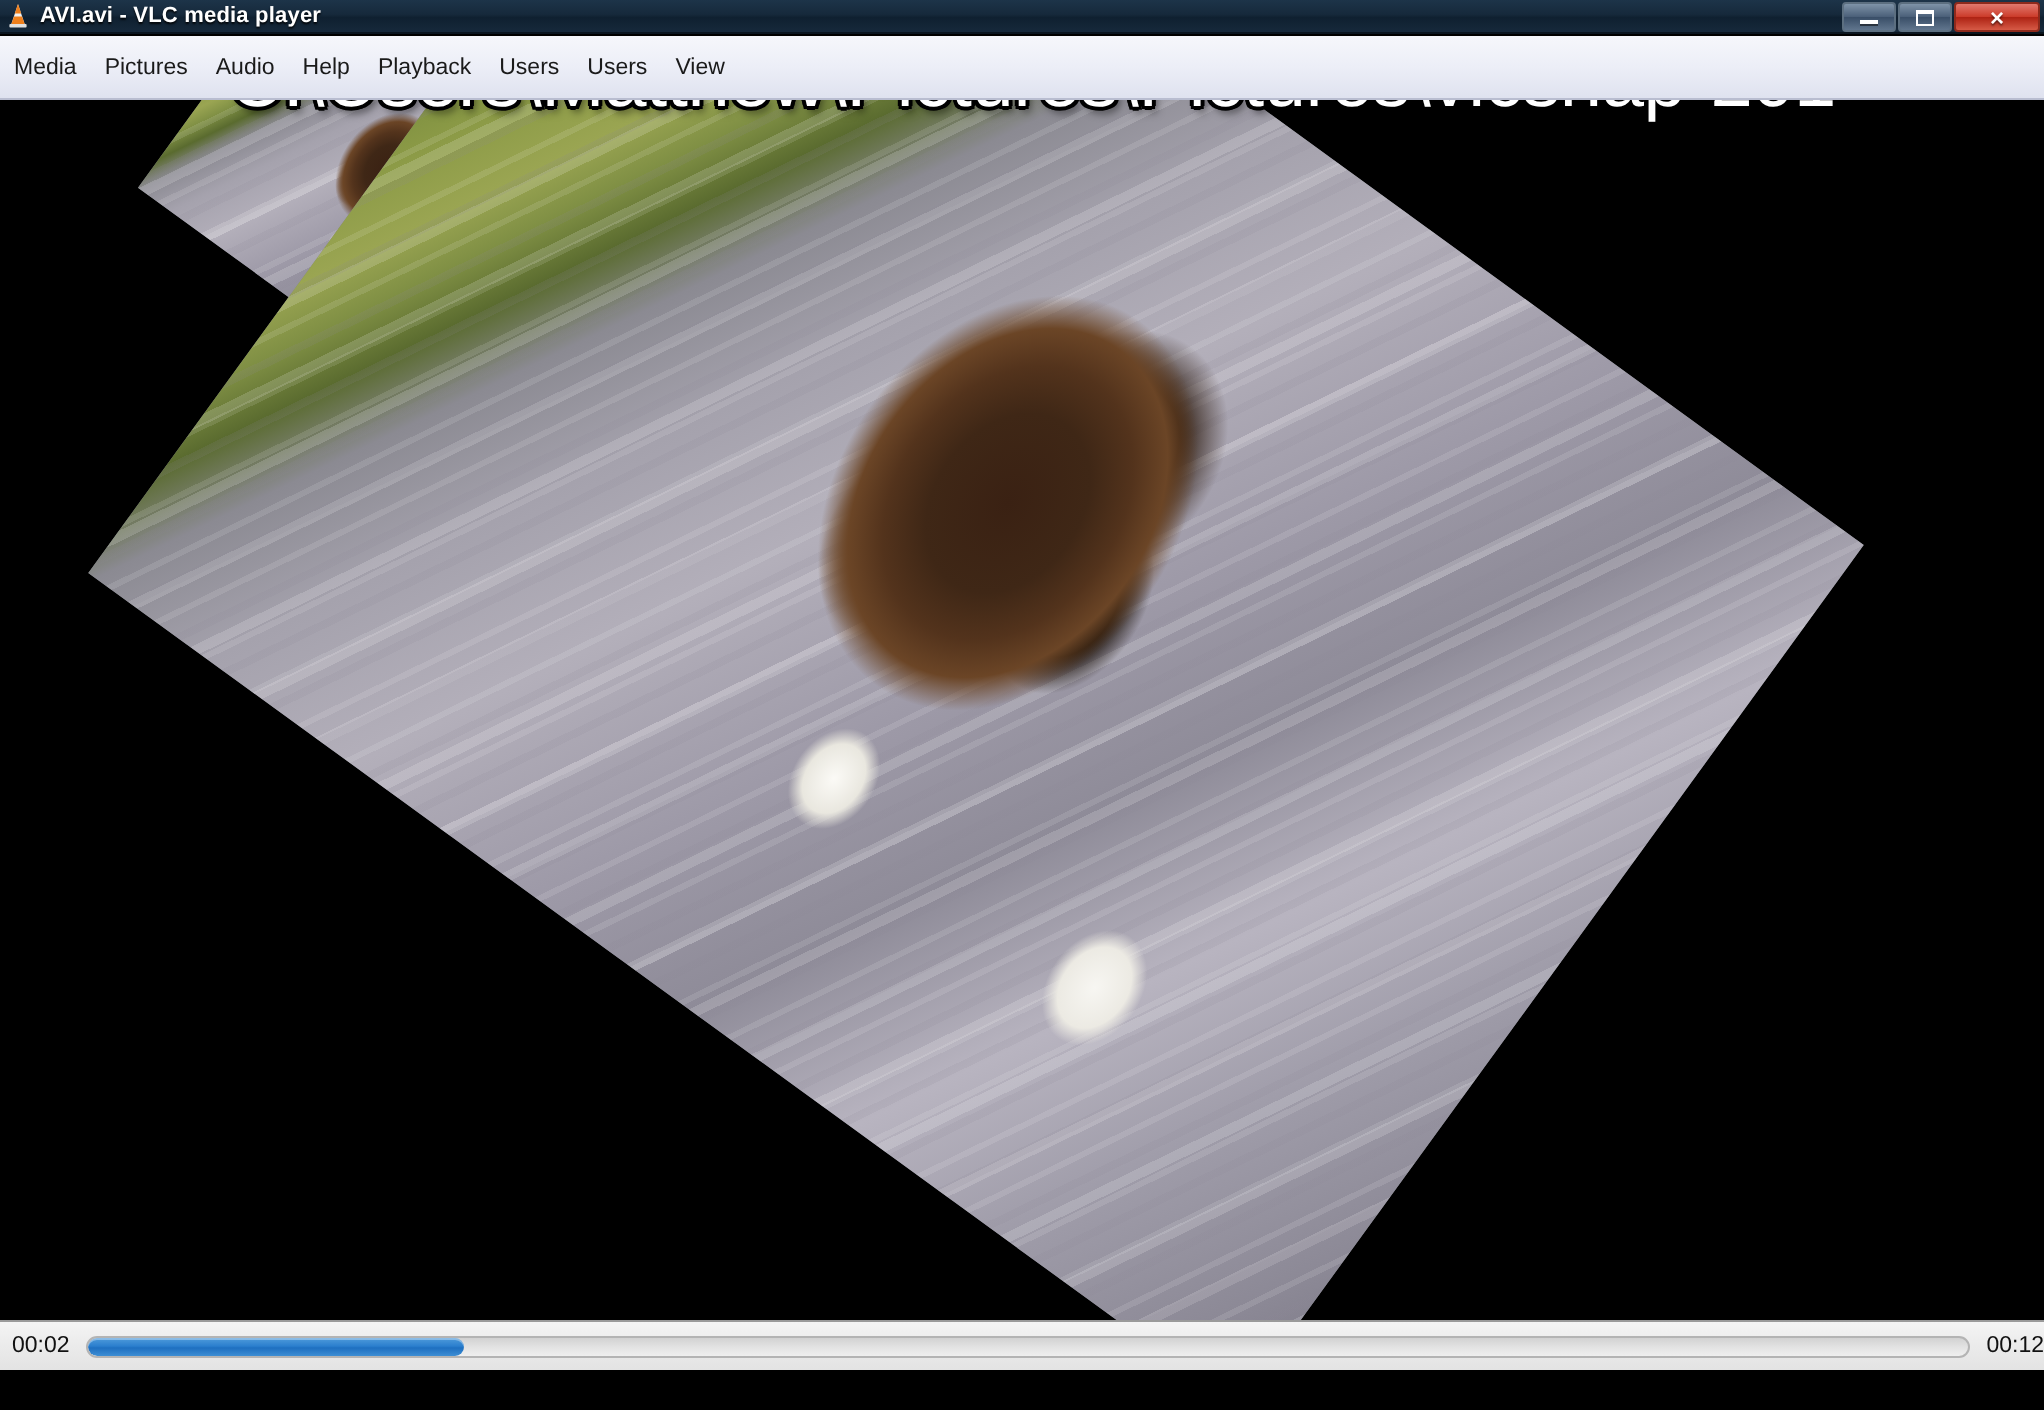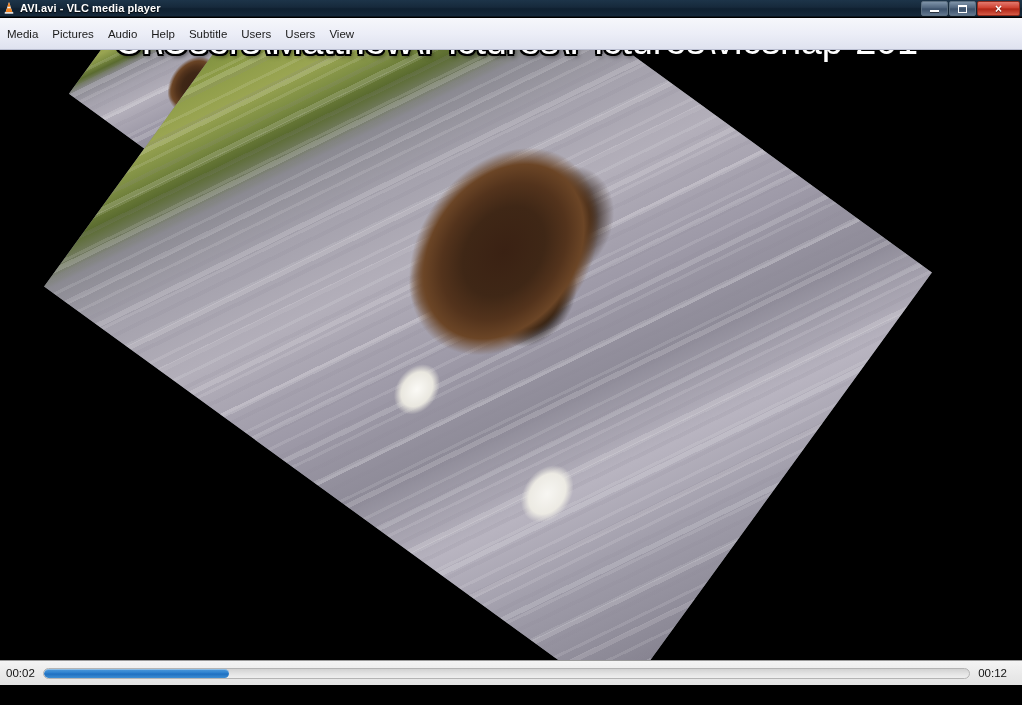--- a/index.html
+++ b/index.html
@@ -258,7 +258,7 @@
     <div class="menu-item">Pictures</div>
     <div class="menu-item">Audio</div>
     <div class="menu-item">Help</div>
-    <div class="menu-item">Subtitle</div>
+    <div class="menu-item">Playback</div>
     <div class="menu-item">Users</div>
     <div class="menu-item">Users</div>
     <div class="menu-item">View</div>

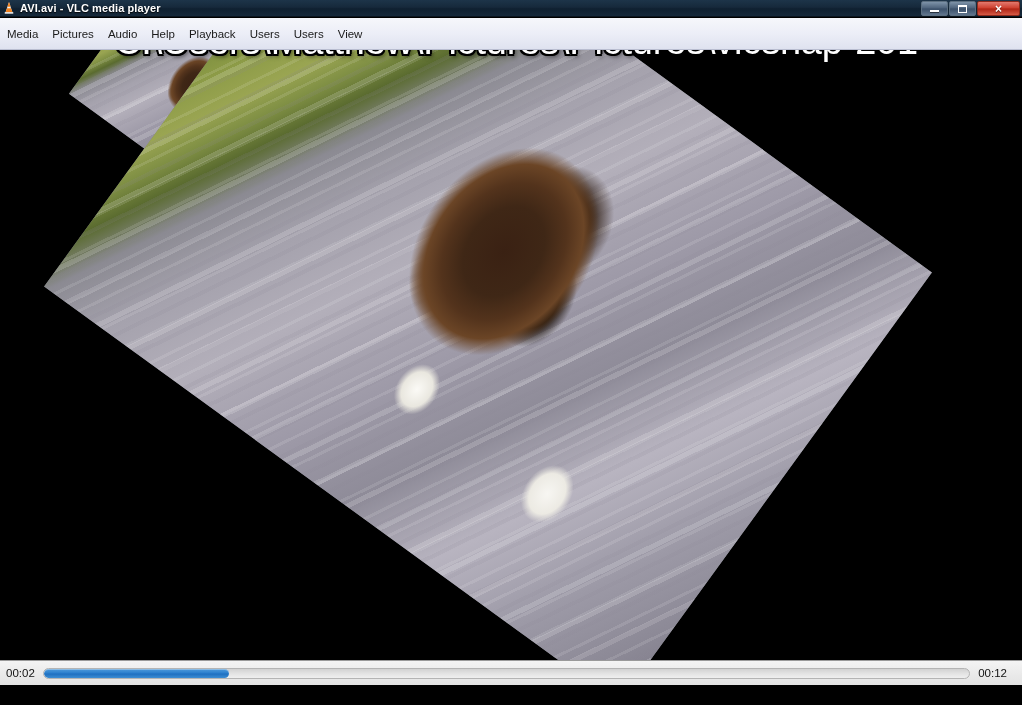--- a/index.html
+++ b/index.html
@@ -201,7 +201,7 @@
     flex: 0 0 auto;
   }
   #time-elapsed { margin-left: 6px; }
-  #time-total { margin-right: 15px; }
+  #time-total { margin-right: 0; }
   #seek-wrap {
     flex: 1 1 auto;
     height: 25px;

